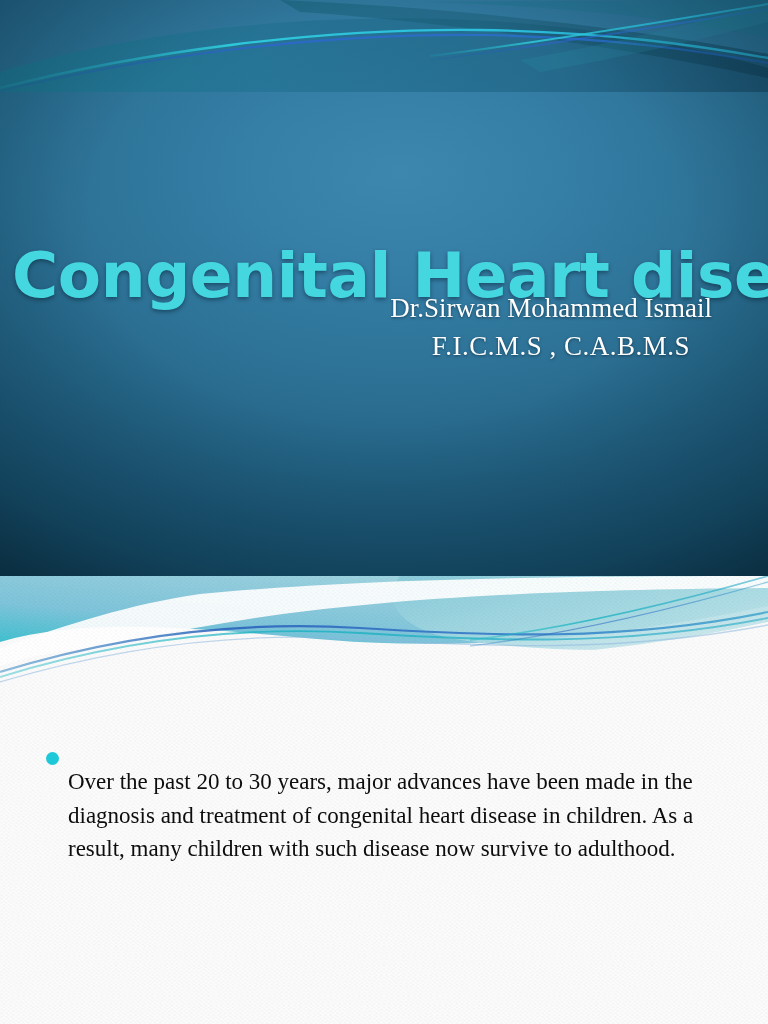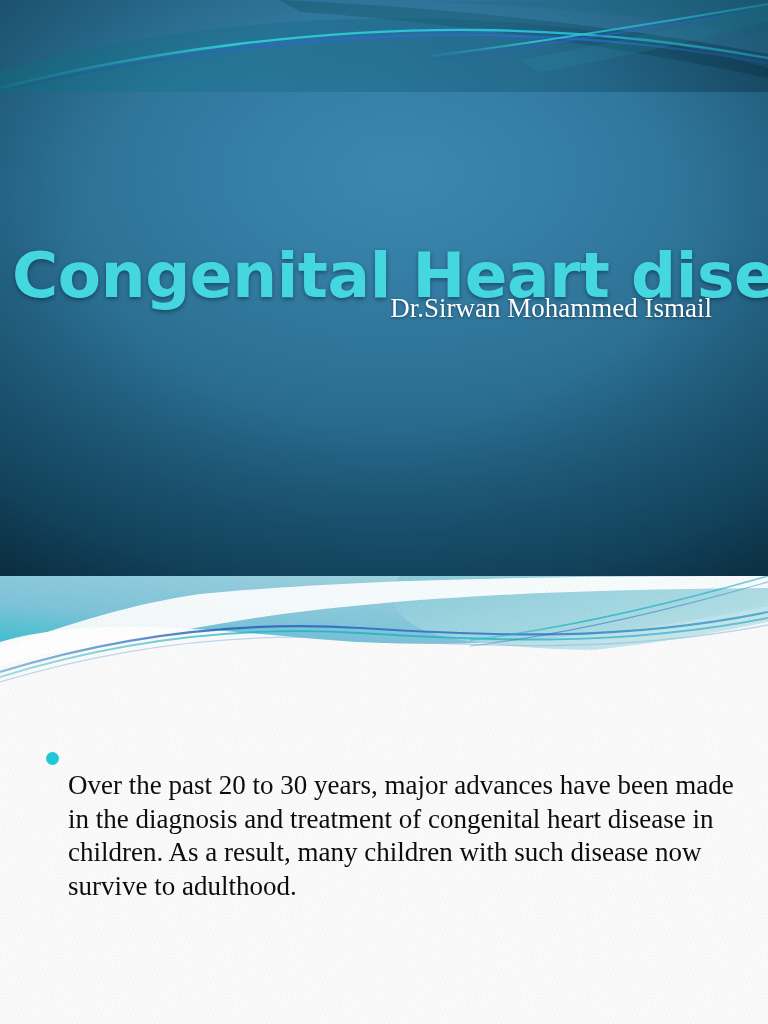--- a/index.html
+++ b/index.html
@@ -208,6 +208,7 @@
       <h1 class="deck-title">Congenital Heart disease</h1>
       <div class="deck-subtitle">
         <span>Dr.Sirwan Mohammed Ismail</span>
+        <span class="line2">F.I.C.M.S  ,  C.A.B.M.S</span>
       </div>
     </div>
   </section>

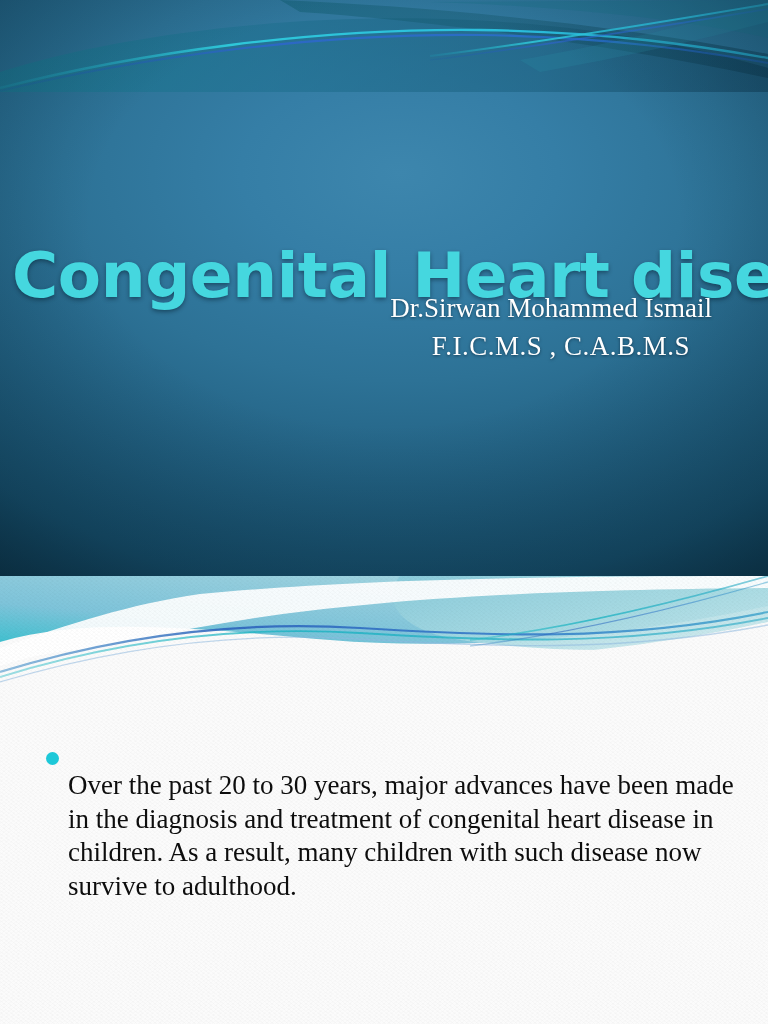--- a/index.html
+++ b/index.html
@@ -148,7 +148,7 @@
   .bullet-text {
     flex: 1 1 auto;
     font-family: "Liberation Serif", serif;
-    font-size: 27px;
+    font-size: 23px;
     line-height: 33.5px;
     color: #0d0d0d;
     text-align: left;

